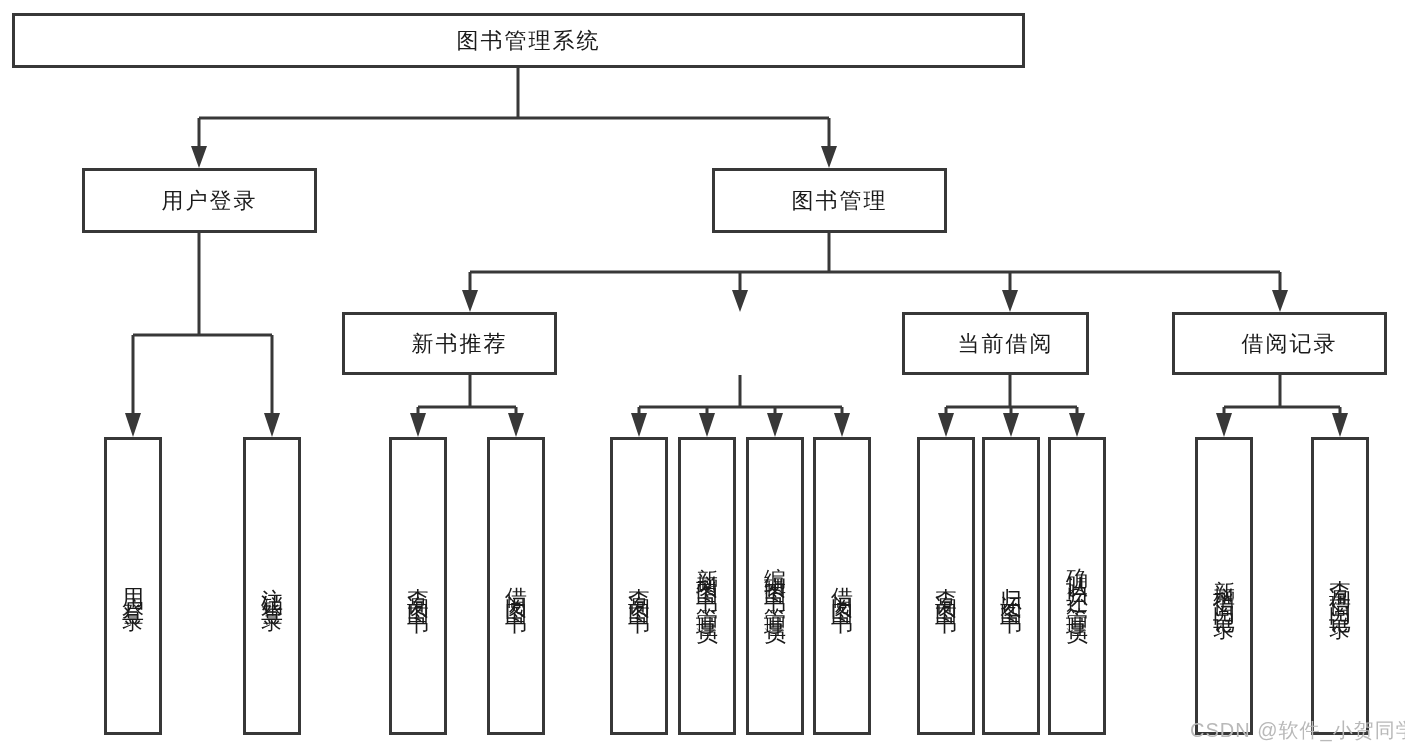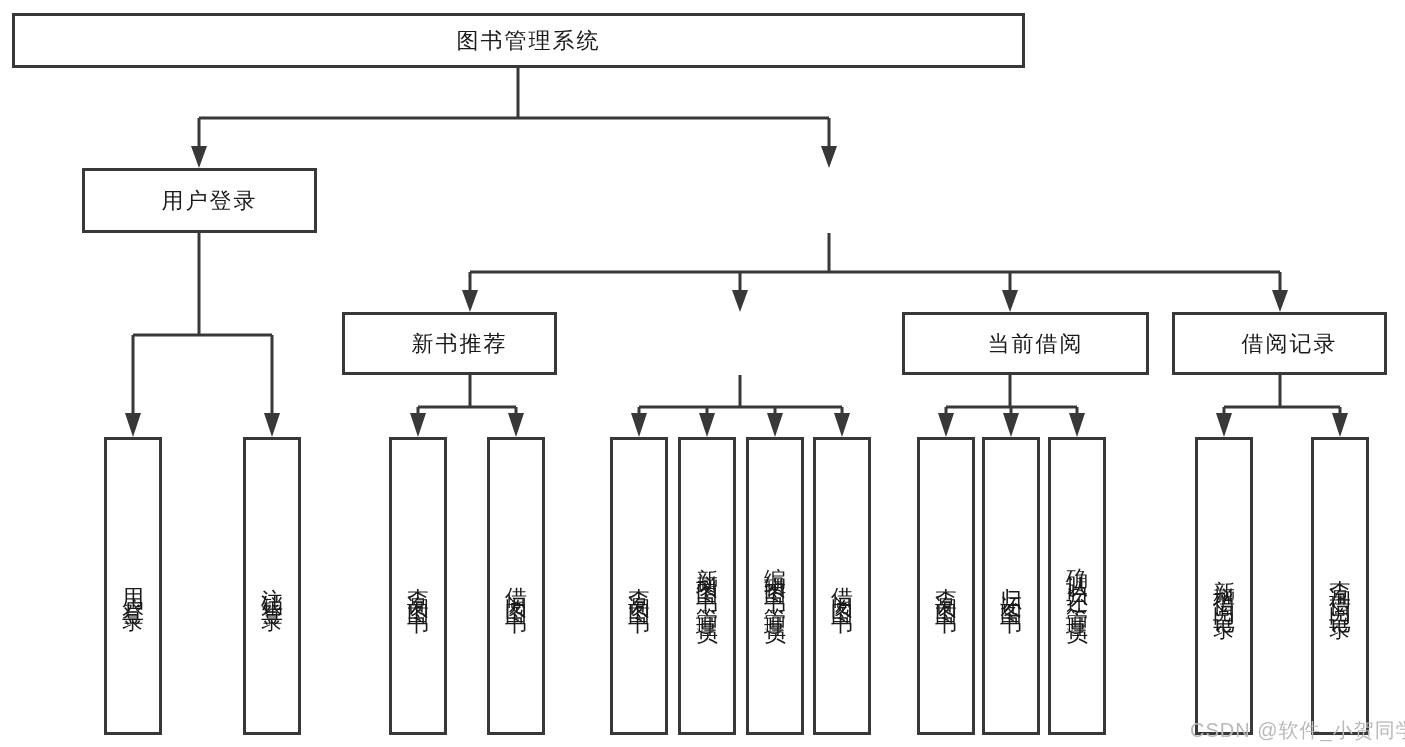--- a/index.html
+++ b/index.html
@@ -119,6 +119,9 @@
   <div class="hbox" style="left:82px;top:168px;width:235px;height:65px">
     <span>用户登录</span>
   </div>
+  <div class="hbox" style="left:712px;top:168px;width:235px;height:65px">
+    <span>图书管理</span>
+  </div>
 
   <div class="hbox" style="left:342px;top:312px;width:215px;height:63px">
     <span>新书推荐</span>

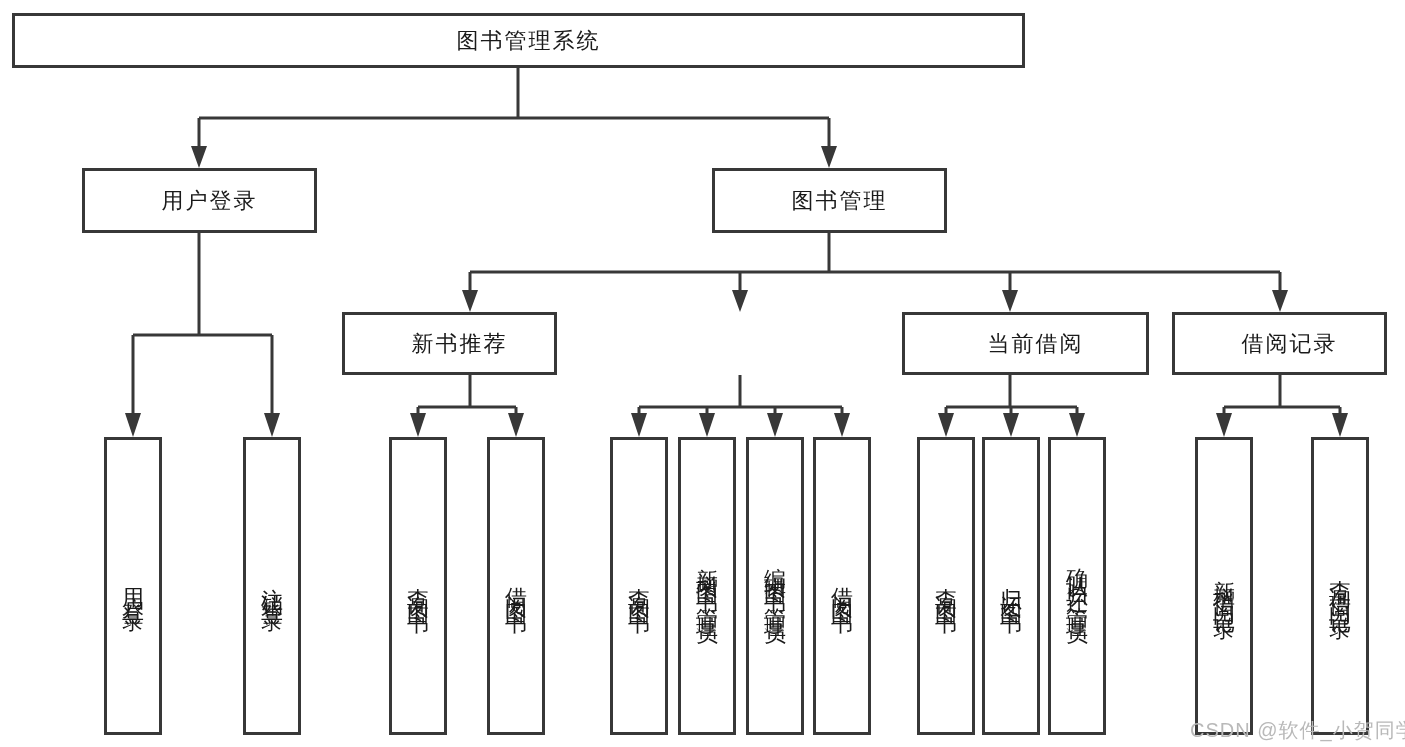--- a/index.html
+++ b/index.html
@@ -126,7 +126,7 @@
   <div class="hbox" style="left:342px;top:312px;width:215px;height:63px">
     <span>新书推荐</span>
   </div>
-  <div class="hbox" style="left:902px;top:312px;width:247px;height:63px">
+  <div class="hbox" style="left:902px;top:312px;width:187px;height:63px">
     <span>当前借阅</span>
   </div>
   <div class="hbox" style="left:1172px;top:312px;width:215px;height:63px">

